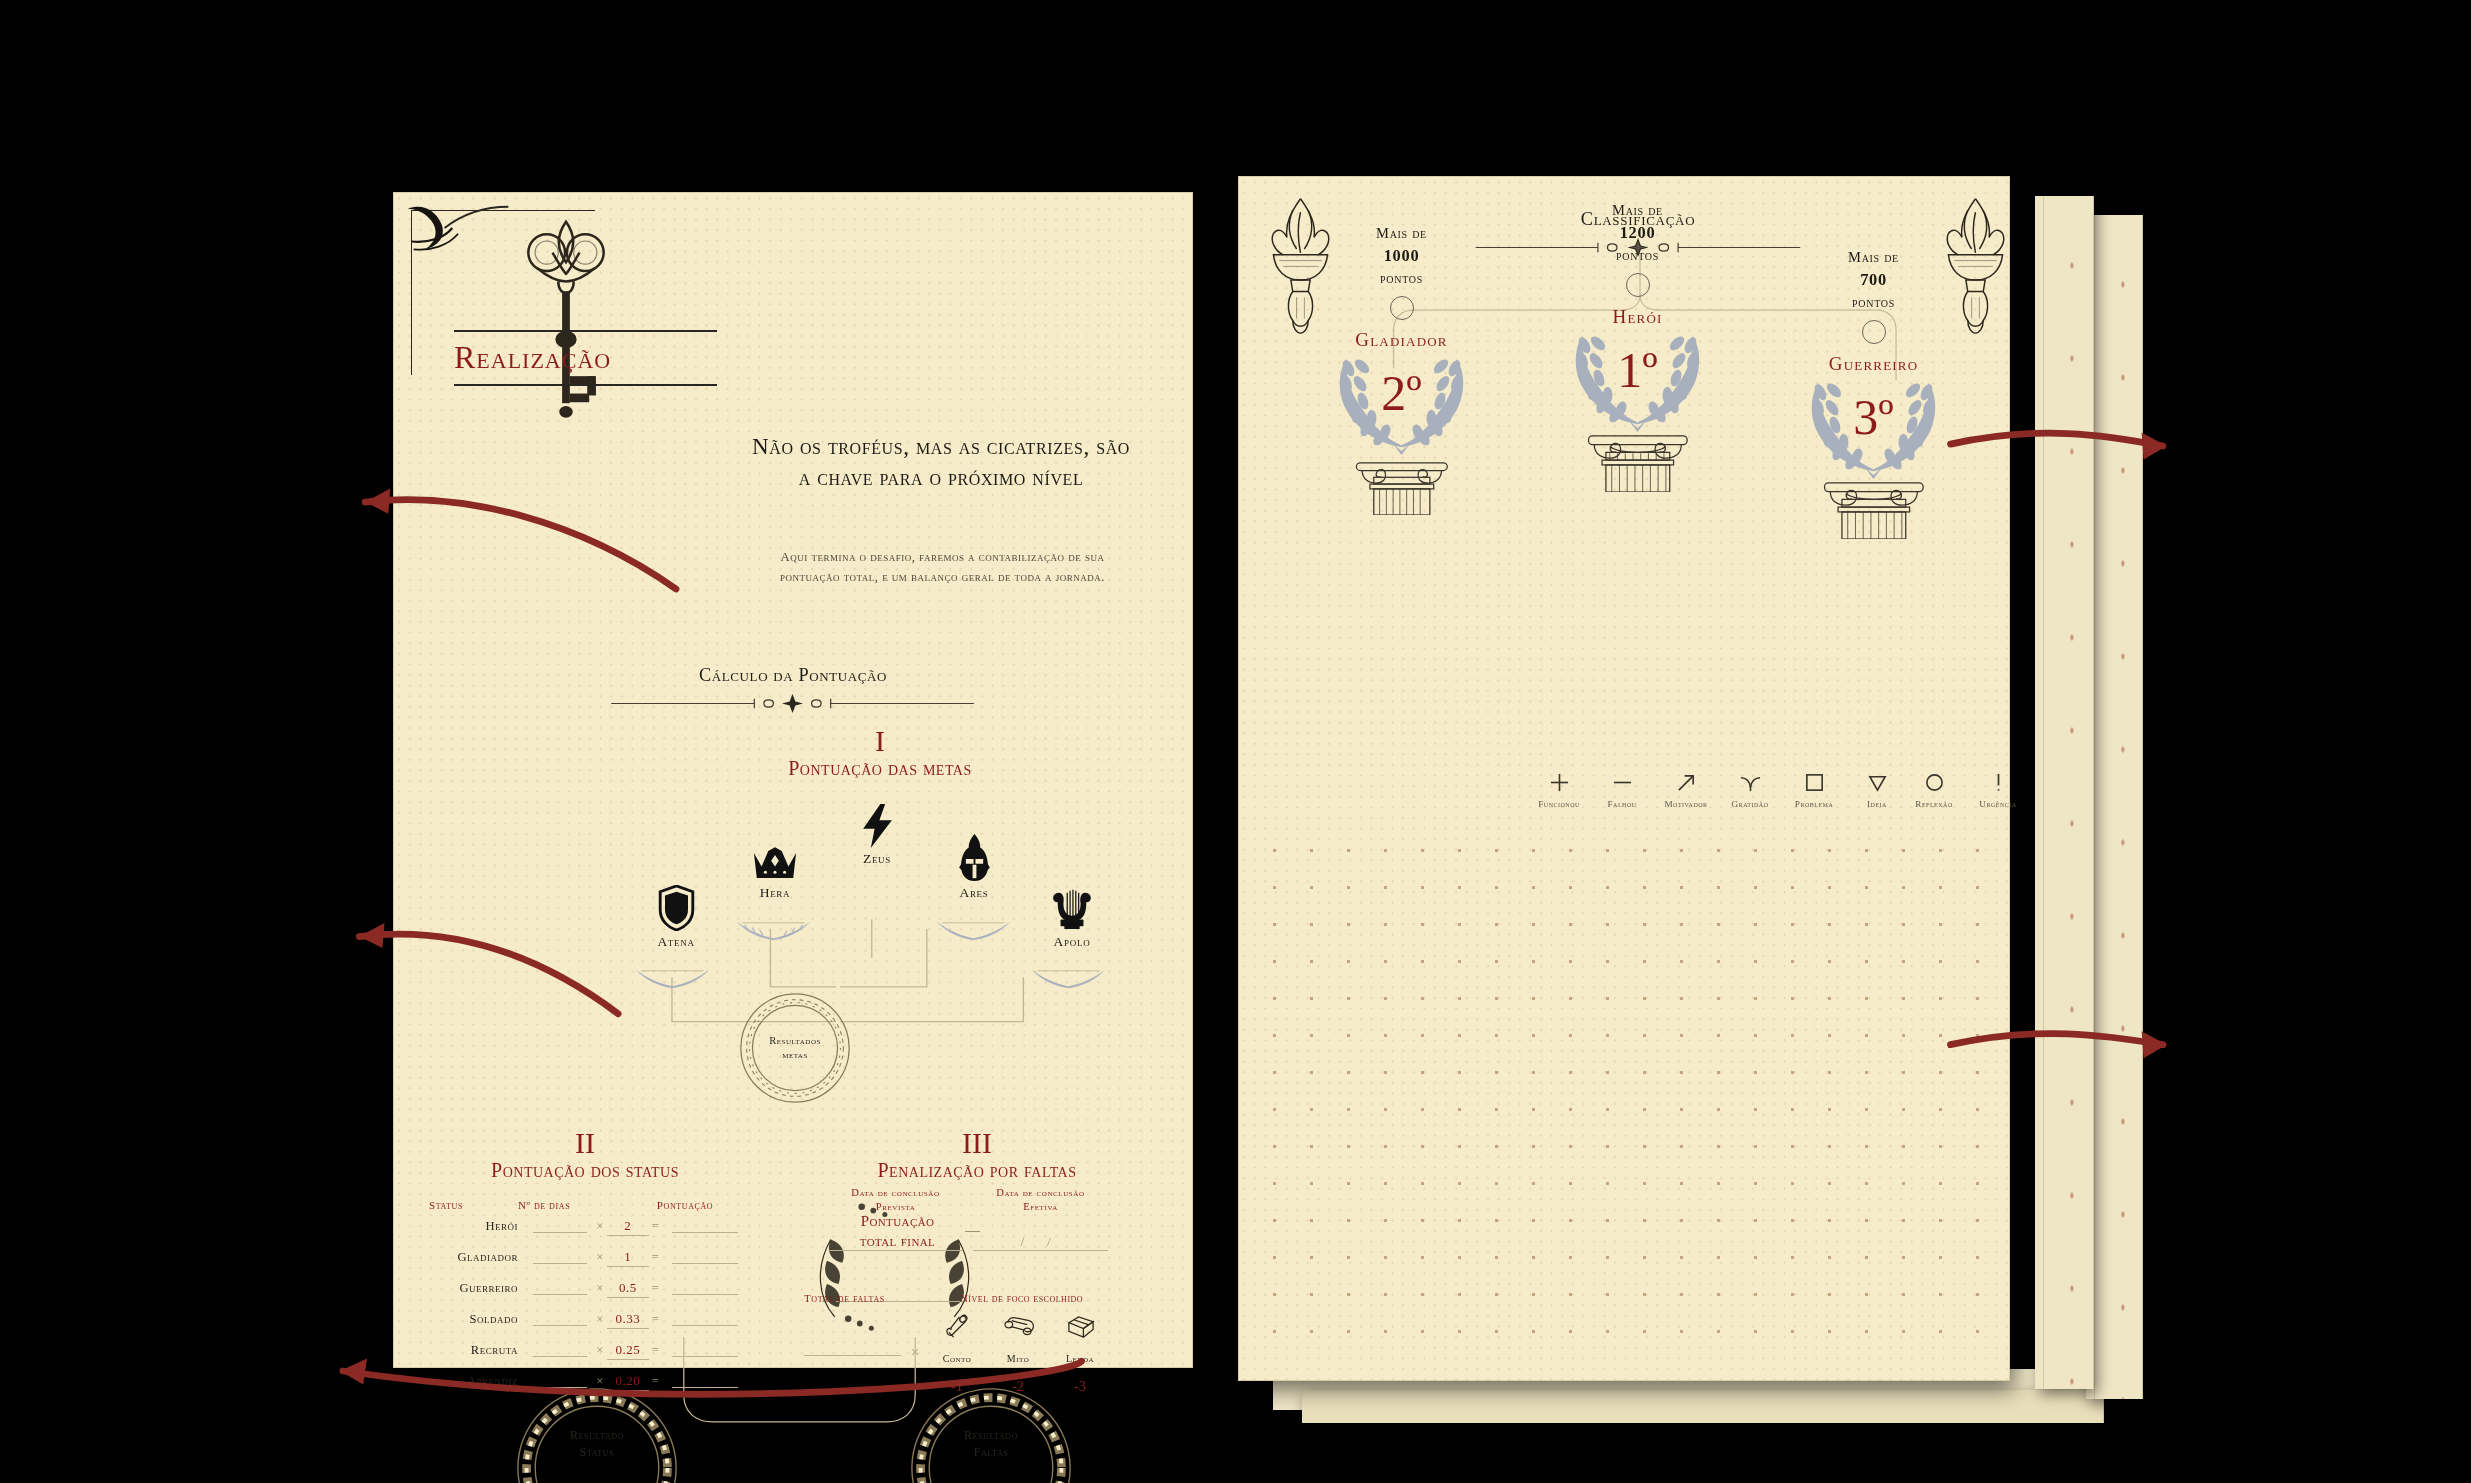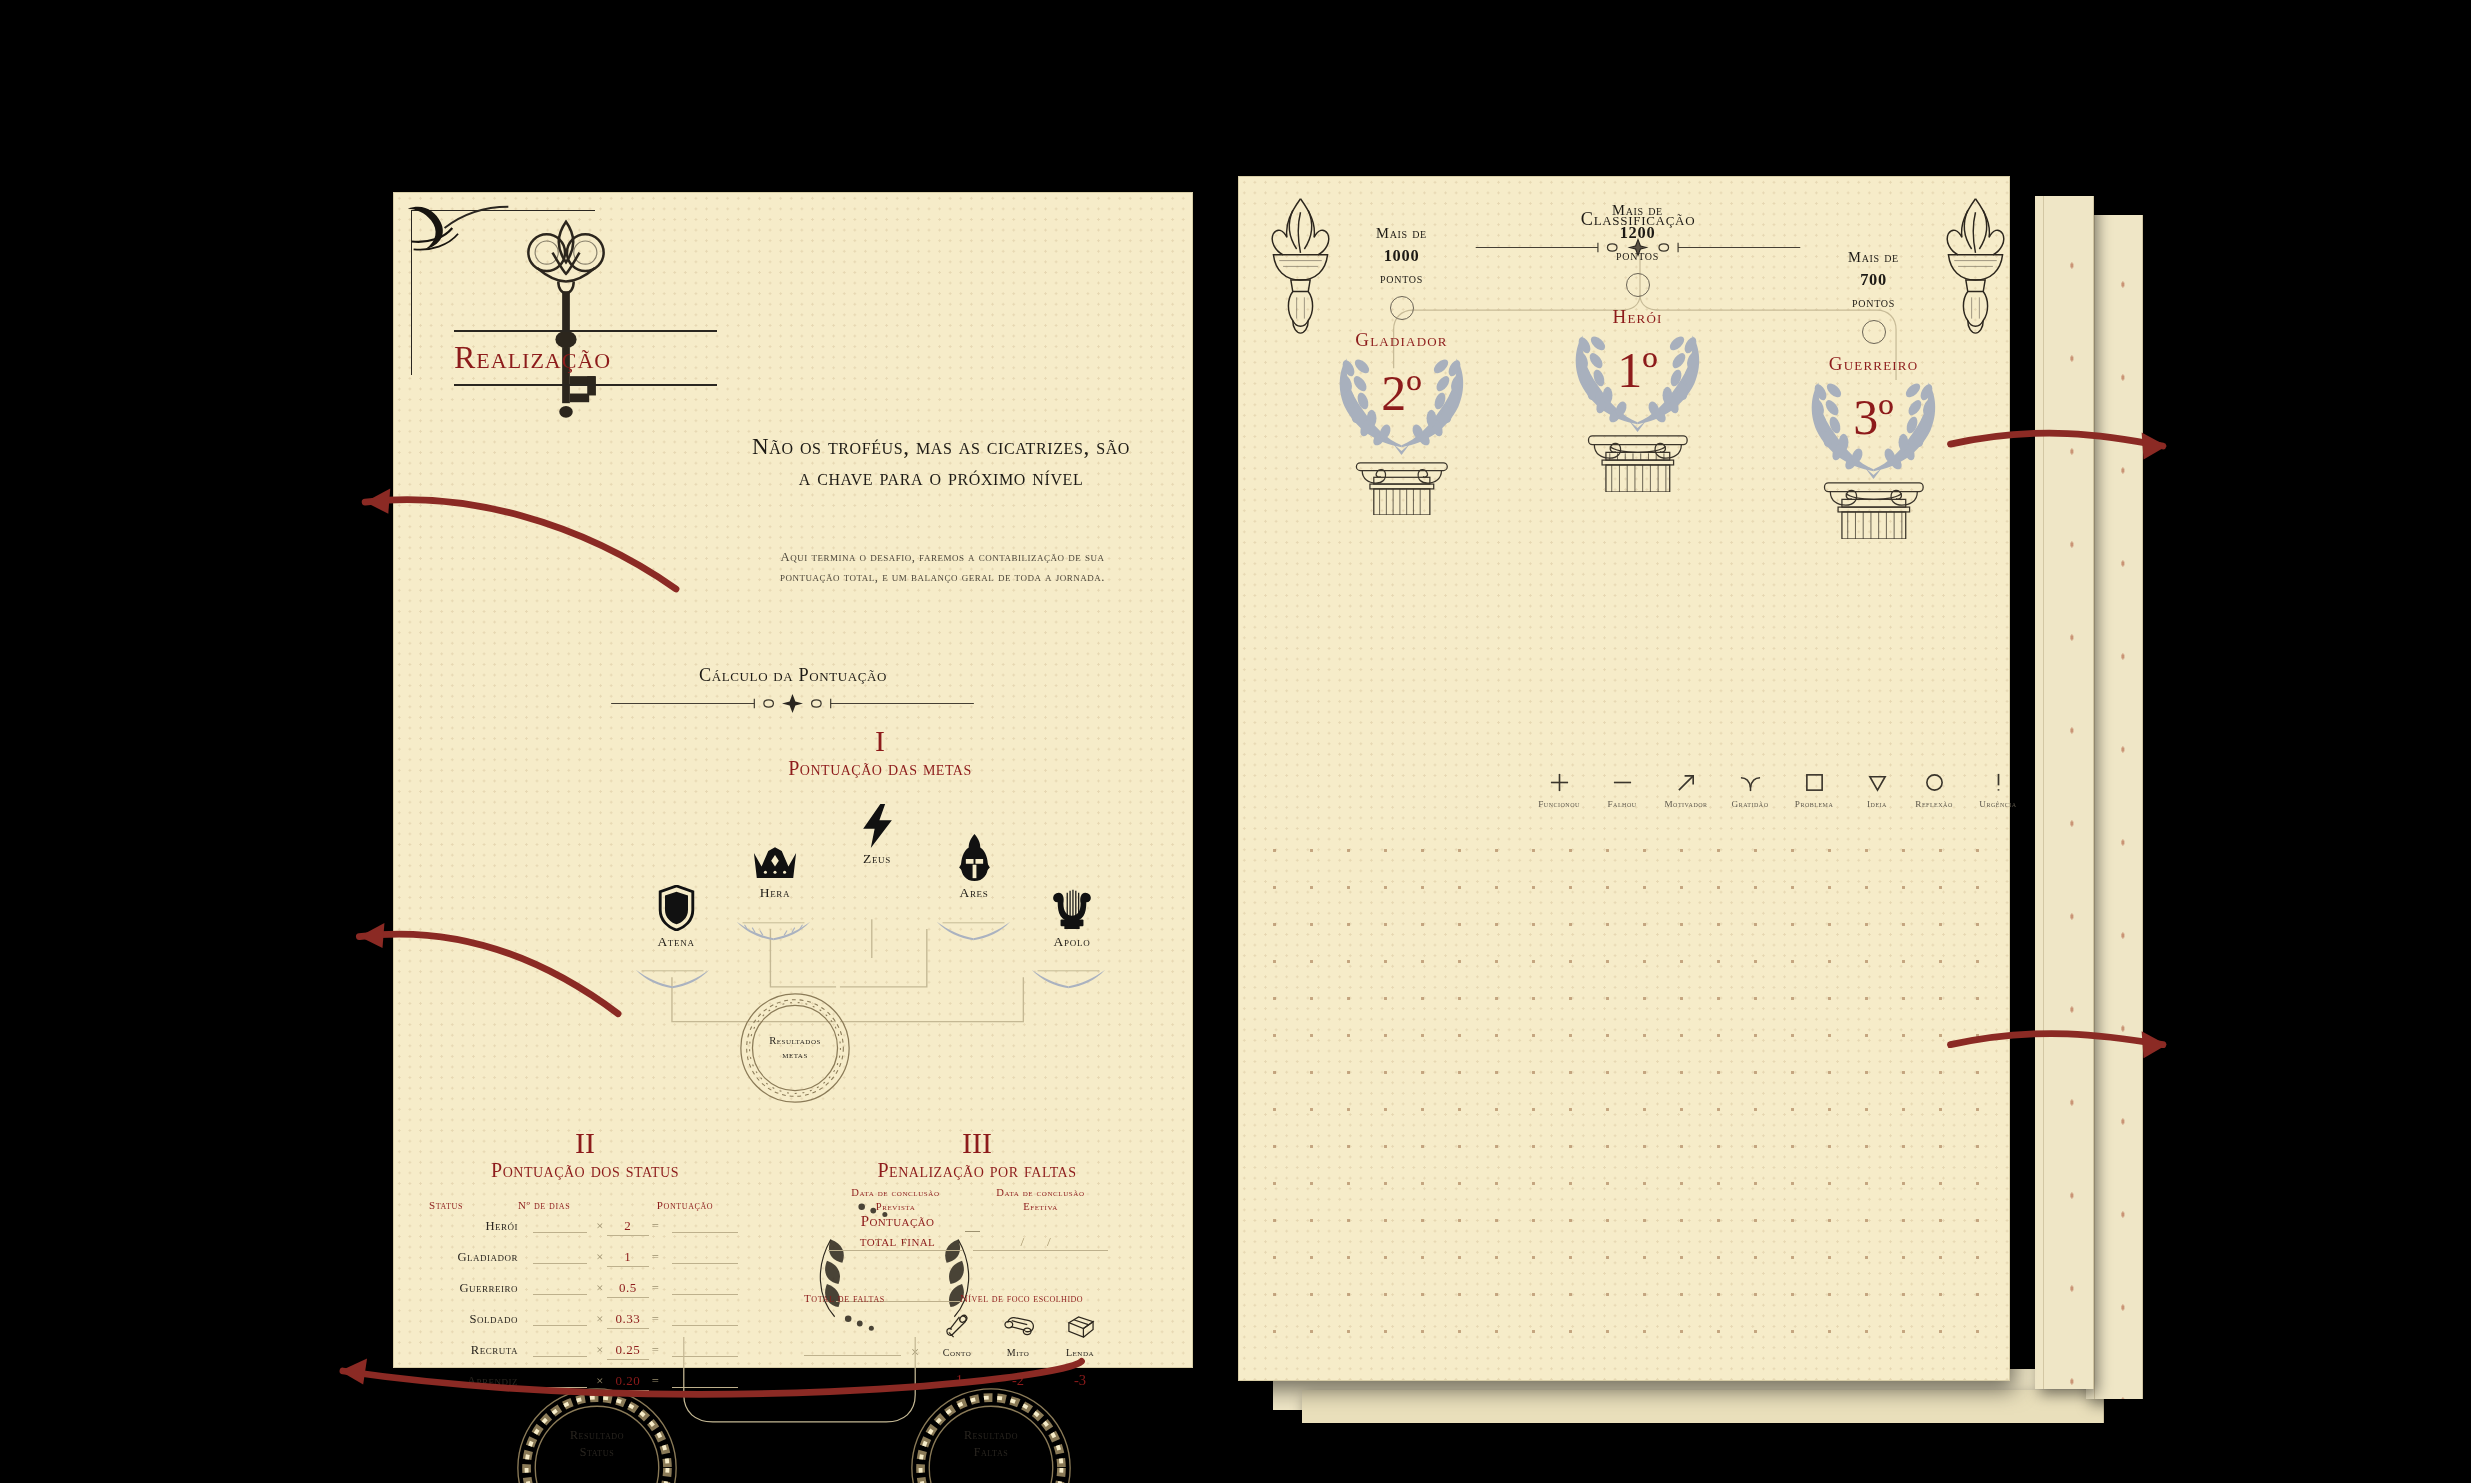--- a/index.html
+++ b/index.html
@@ -115,7 +115,7 @@
      font-size:11px;color:#8d1b1b;letter-spacing:0.5px;}
   .foco{position:absolute;width:60px;text-align:center;}
   .foco .ic{height:33px;display:flex;align-items:center;justify-content:center;}
-  .foco .nm{font-size:10px;color:#2a2620;letter-spacing:0.5px;margin-top:3px;}
+  .foco .nm{font-size:10px;color:#2a2620;letter-spacing:0.5px;margin-top:9px;}
   .foco .vl{font-size:14.5px;color:#8d1b1b;margin-top:13.5px;}
   #f1{left:533px;top:1118px;} #f2{left:594px;top:1118px;} #f3{left:656px;top:1118px;}
 

